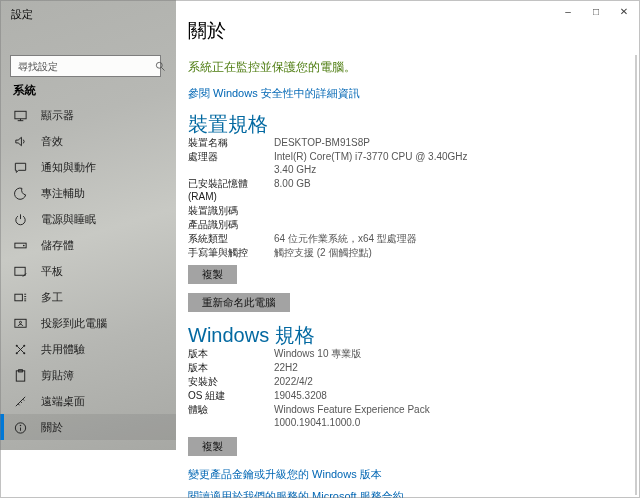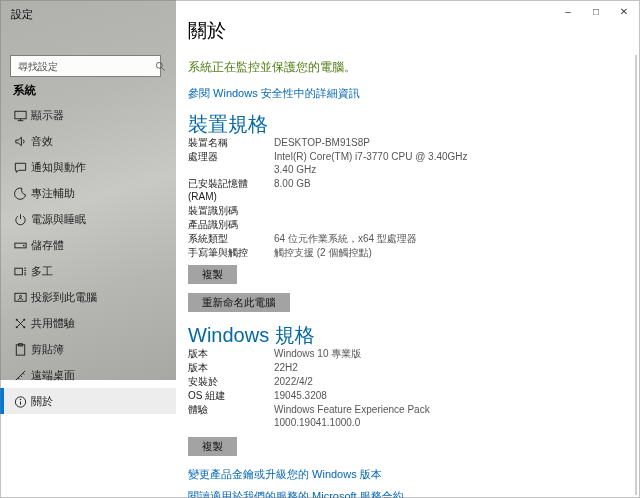--- a/index.html
+++ b/index.html
@@ -8,7 +8,7 @@
   .window-frame { position:absolute; inset:0; box-shadow: inset 0 0 0 1px rgba(120,120,120,.45); pointer-events:none; z-index:50; }
 
   
-  .sidebar { position:absolute; left:0; top:0; width:176px; height:380px;
+  .sidebar { position:absolute; left:0; top:0; width:176px; height:450px;
     background:linear-gradient(163deg,#b0b1ad 0%,#b7b8b4 28%,#c8c9c4 52%,#b6b7b3 74%,#a7a8a4 100%); }
   .titlebar-title { position:absolute; left:11px; top:7px; font-size:11px; color:#000; }
   .home-row { position:absolute; left:0; top:29px; width:176px; height:24px; display:flex; align-items:center; padding-left:13px; gap:13px; font-size:11.5px; cursor:default; }

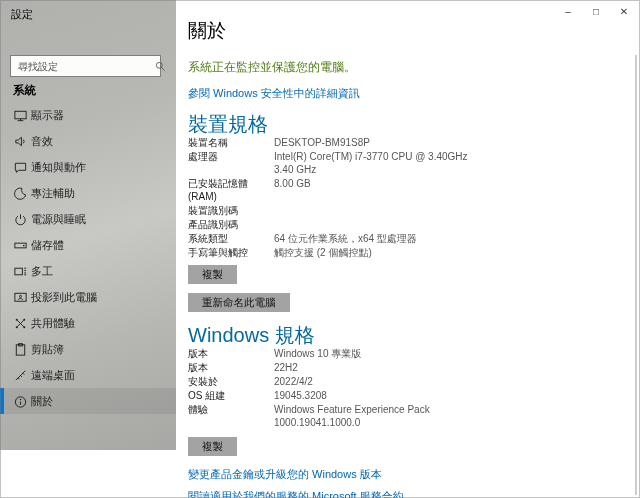--- a/index.html
+++ b/index.html
@@ -18,7 +18,7 @@
   .searchbox .mag { flex:none; margin-right:5px; display:flex; }
   .sys-header { position:absolute; left:13px; top:83px; font-size:11.5px; font-weight:bold; color:#000; }
   .nav { position:absolute; left:0; top:102px; width:176px; }
-  .nav-item { height:26px; display:flex; align-items:center; padding-left:13px; gap:3px; font-size:11px; position:relative; cursor:default; }
+  .nav-item { height:26px; display:flex; align-items:center; padding-left:13px; gap:13px; font-size:11px; position:relative; cursor:default; }
   .nav-item.sel { background:rgba(0,0,0,.07); }
   .accent { position:absolute; left:0; top:0; width:4px; height:100%; background:#0078d7; }
   .icn { display:block; }

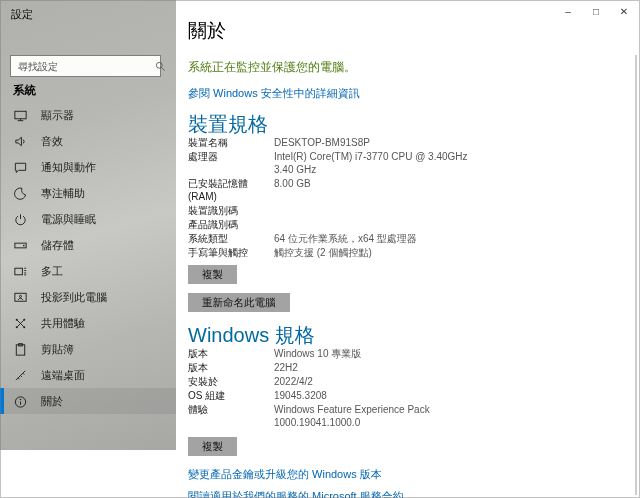--- a/index.html
+++ b/index.html
@@ -111,6 +111,13 @@
     </div>
     <div class="nav-item">
       <svg class="icn" width="15" height="15" viewBox="0 0 16 16">
+          <rect x="2" y="3.5" width="11" height="8.5" fill="none" stroke="#1f1f1f"></rect>
+          <path d="M10.5 13.5 L14 10" stroke="#1f1f1f" fill="none"></path>
+        </svg>
+      <span>平板</span>
+    </div>
+    <div class="nav-item">
+      <svg class="icn" width="15" height="15" viewBox="0 0 16 16">
           <rect x="2" y="4.5" width="8" height="7" fill="none" stroke="#1f1f1f"></rect>
           <path d="M12 4.5 H14 M12 7 H14 M12 9.5 H14 M12 11.5 H14" stroke="#1f1f1f" fill="none"></path>
         </svg>

